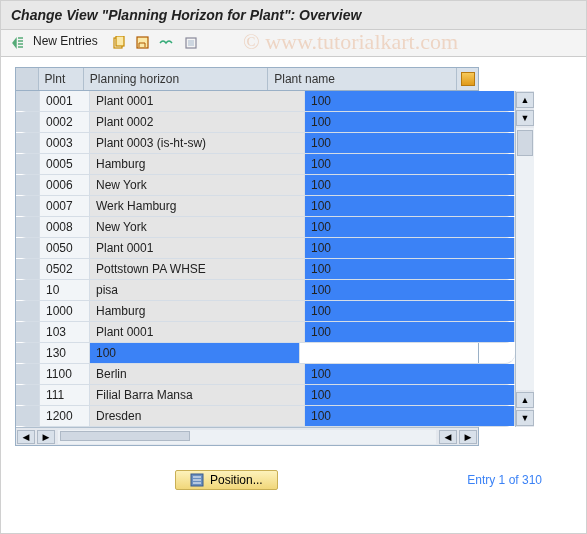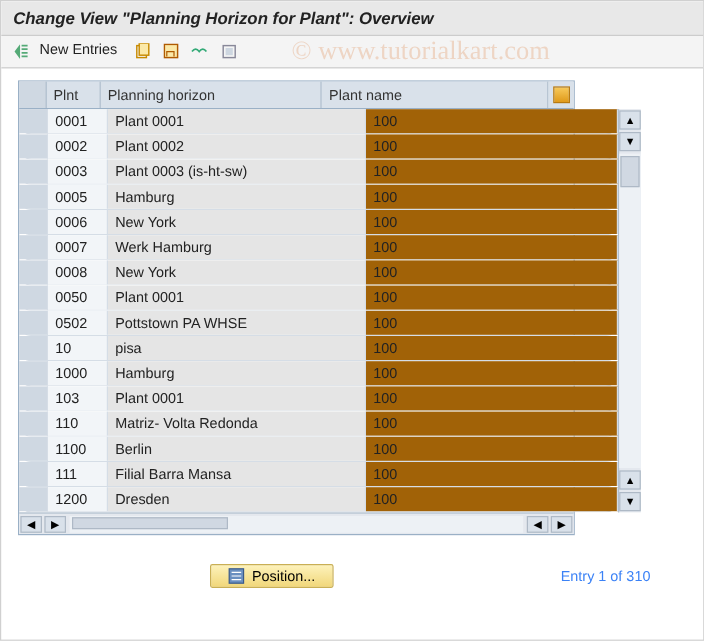--- a/index.html
+++ b/index.html
@@ -113,7 +113,7 @@
     background: #f2f5f8;
   }
   .row-name { width: 215px; background:#e5e5e5; }
-  .row-ph { width: 210px; background:#a16207; }
+  .row-ph { width: 210px; background:#3b82f6; }
   .vscroll {
     width: 24px;
     background: #e4e8ee;

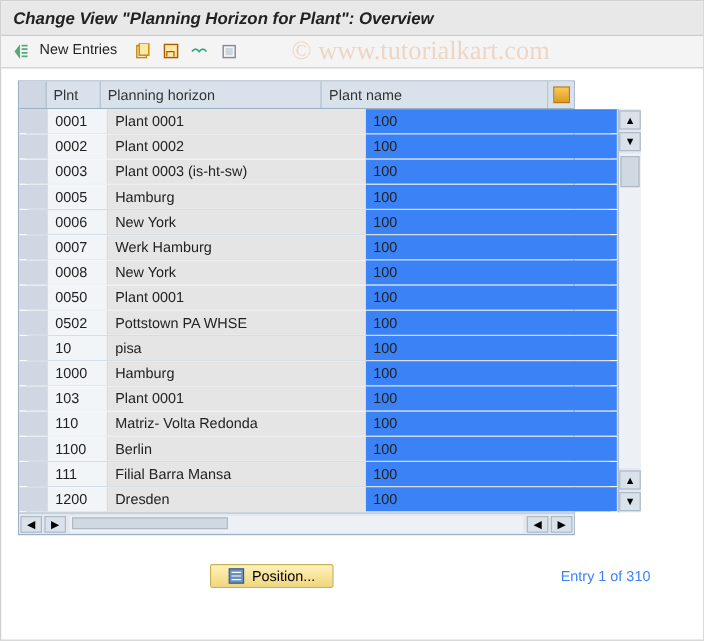--- a/index.html
+++ b/index.html
@@ -340,7 +340,7 @@
         </div>
         <div class="grid-row">
           <div class="cell row-sel"></div>
-          <div class="cell row-plnt">110</div>
+          <div class="cell row-plnt">130</div>
           <div class="cell row-name">Matriz- Volta Redonda</div>
           <div class="cell row-ph">100</div>
         </div>

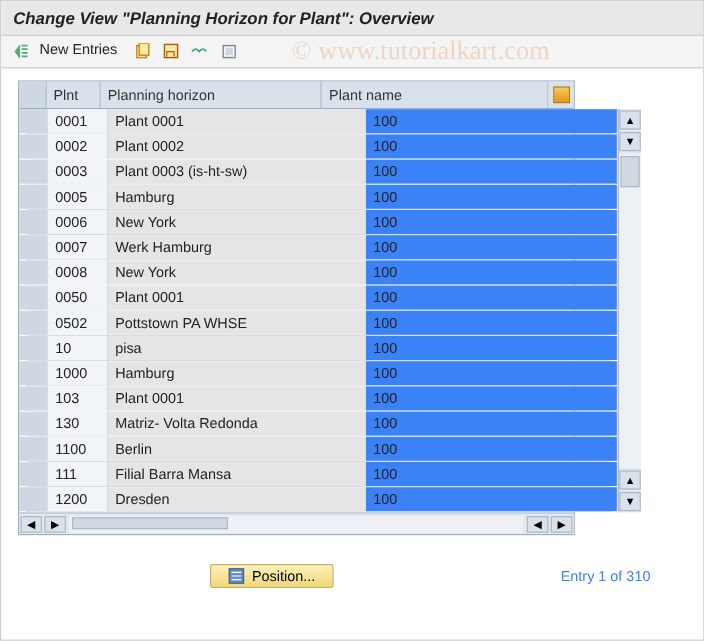--- a/index.html
+++ b/index.html
@@ -341,7 +341,6 @@
         <div class="grid-row">
           <div class="cell row-sel"></div>
           <div class="cell row-plnt">130</div>
-          <div class="cell row-name">Matriz- Volta Redonda</div>
           <div class="cell row-ph">100</div>
         </div>
         <div class="grid-row">

